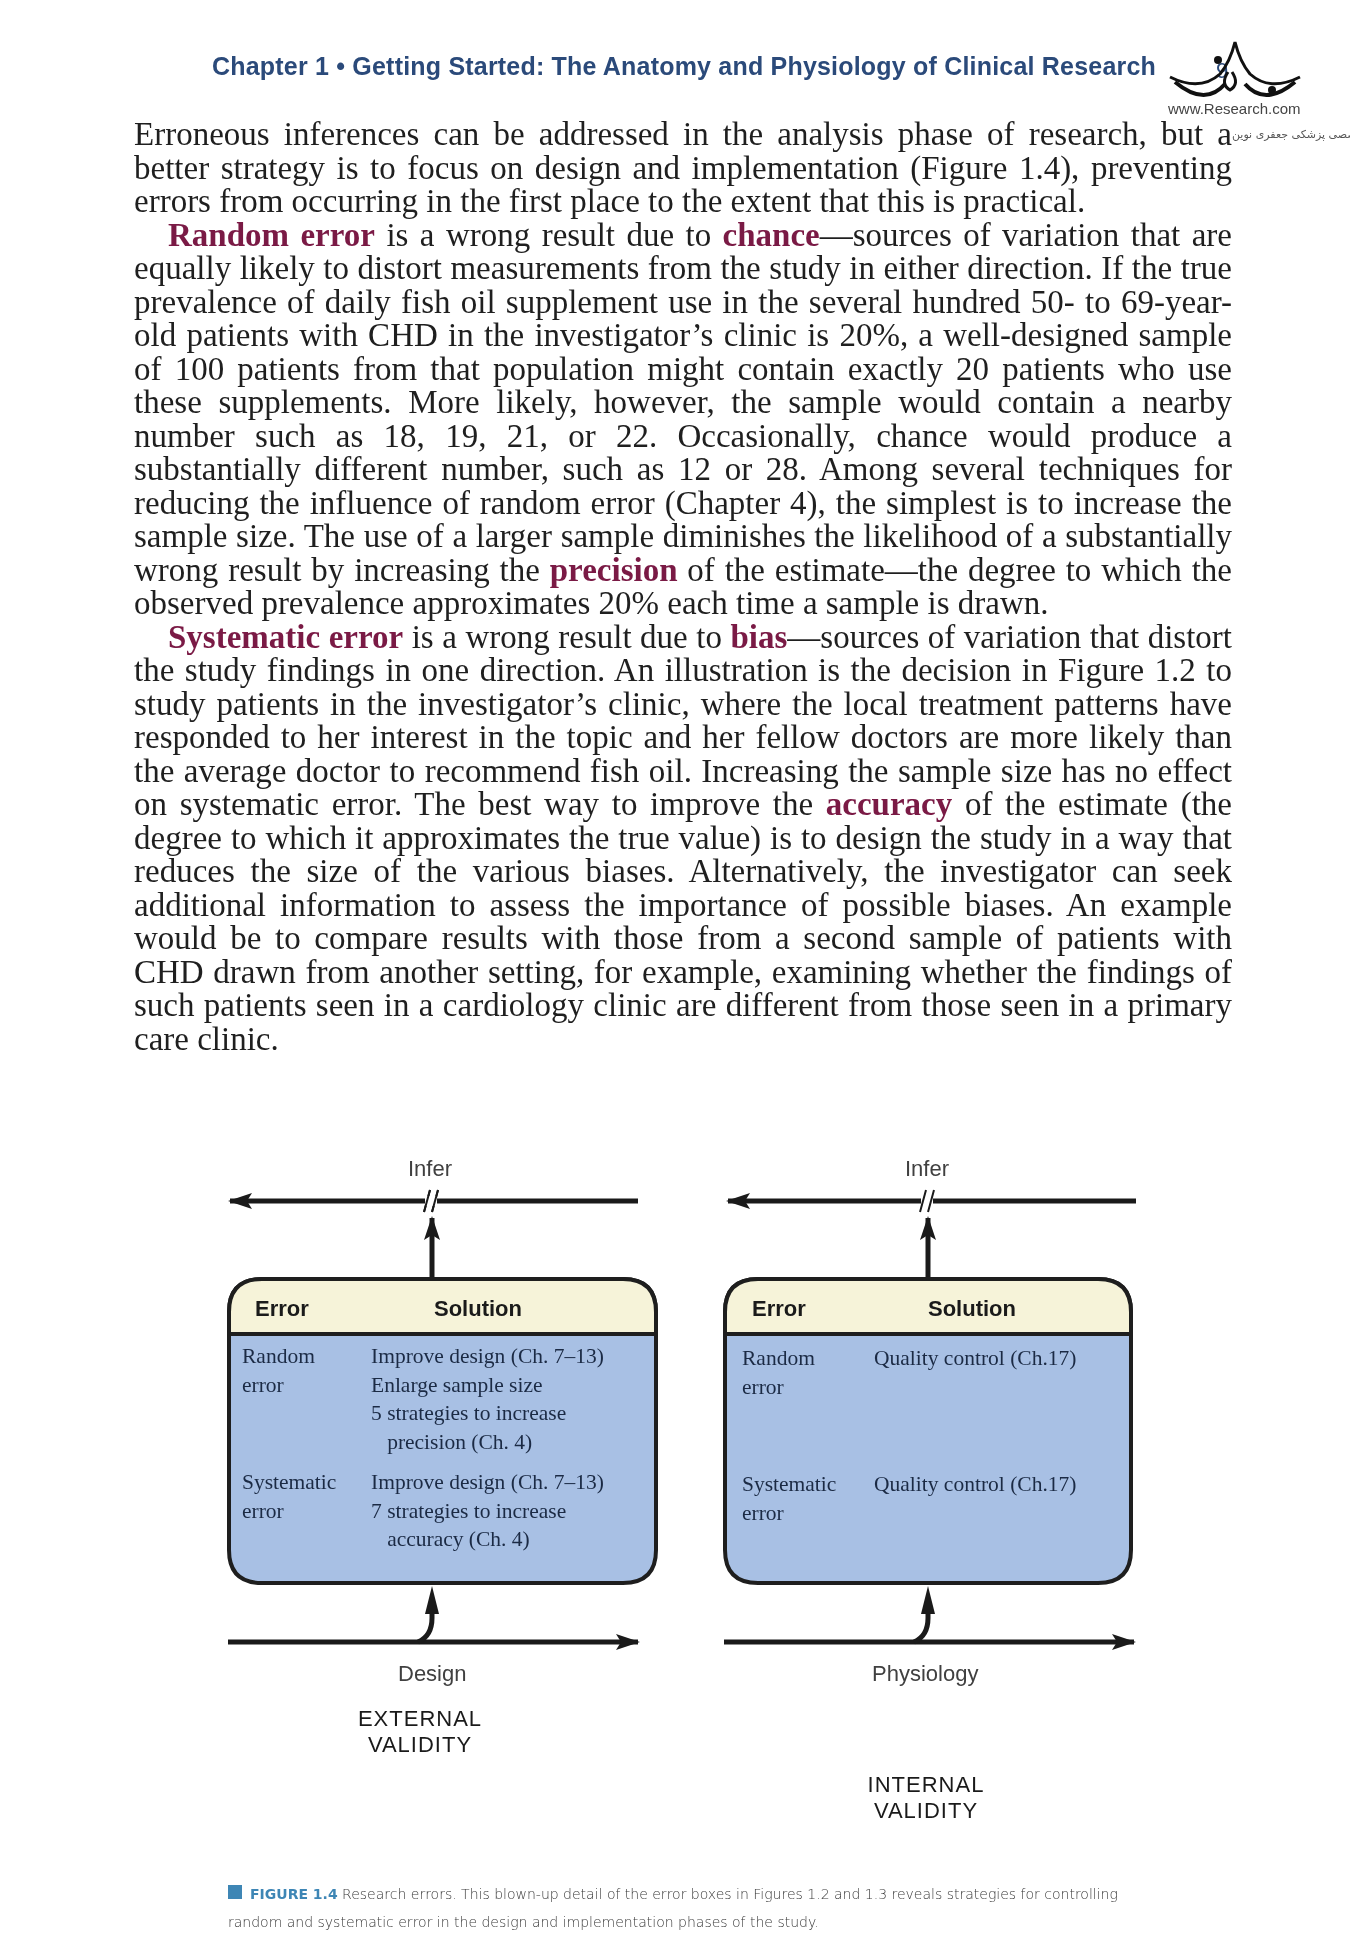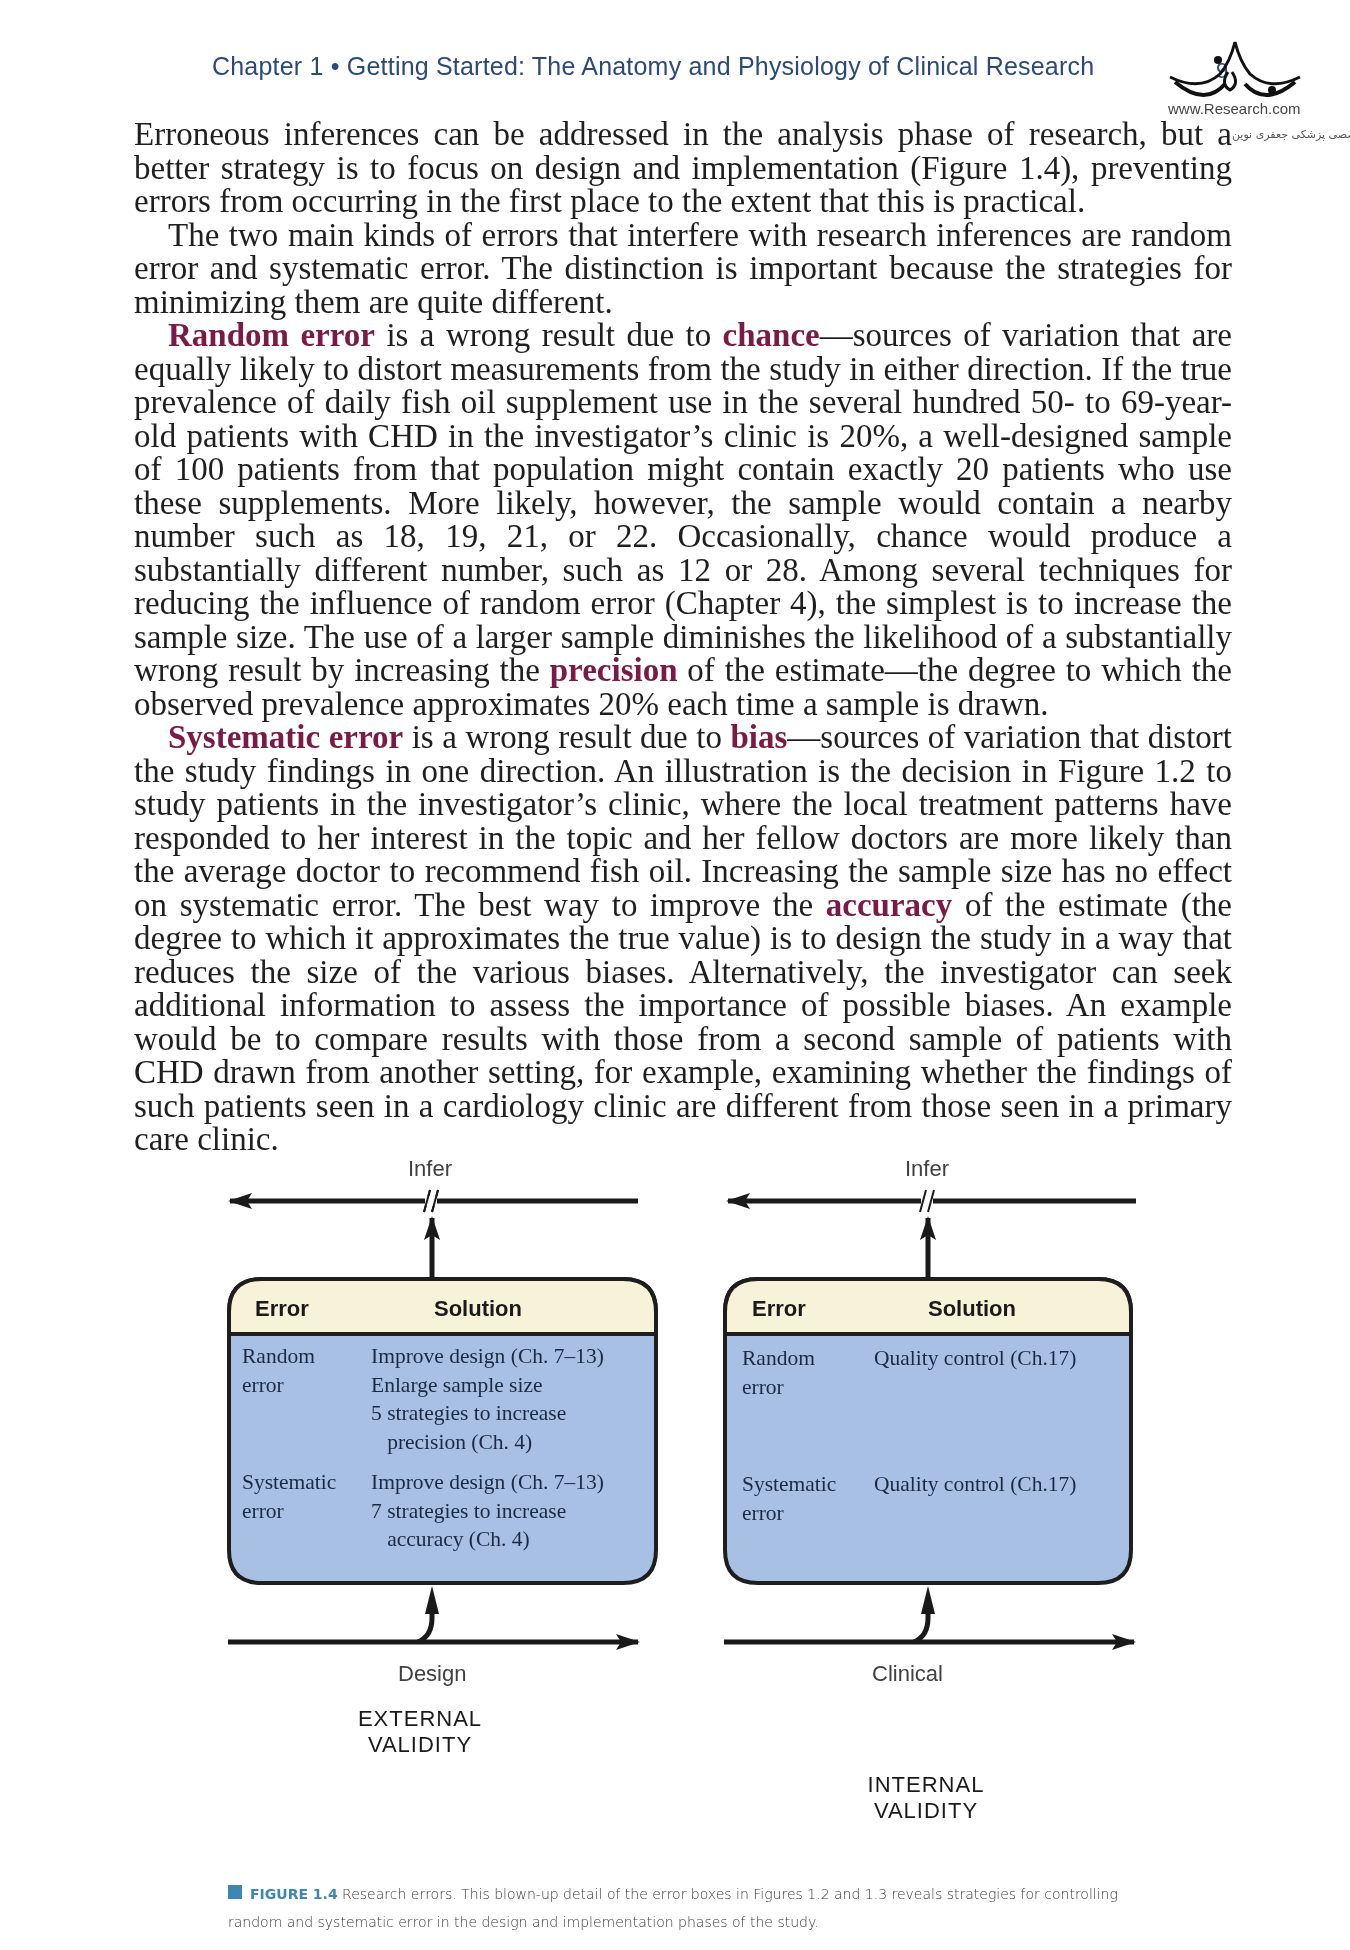--- a/index.html
+++ b/index.html
@@ -14,6 +14,7 @@
     font-family: "Liberation Sans", "DejaVu Sans", sans-serif;
     font-size: 25px; color: #2b4a7a; letter-spacing: 0.2px;
     white-space: nowrap;
+    font-weight: bold;
   }
   .logo {
     position: absolute; left: 1160px; top: 22px; width: 150px; height: 110px;

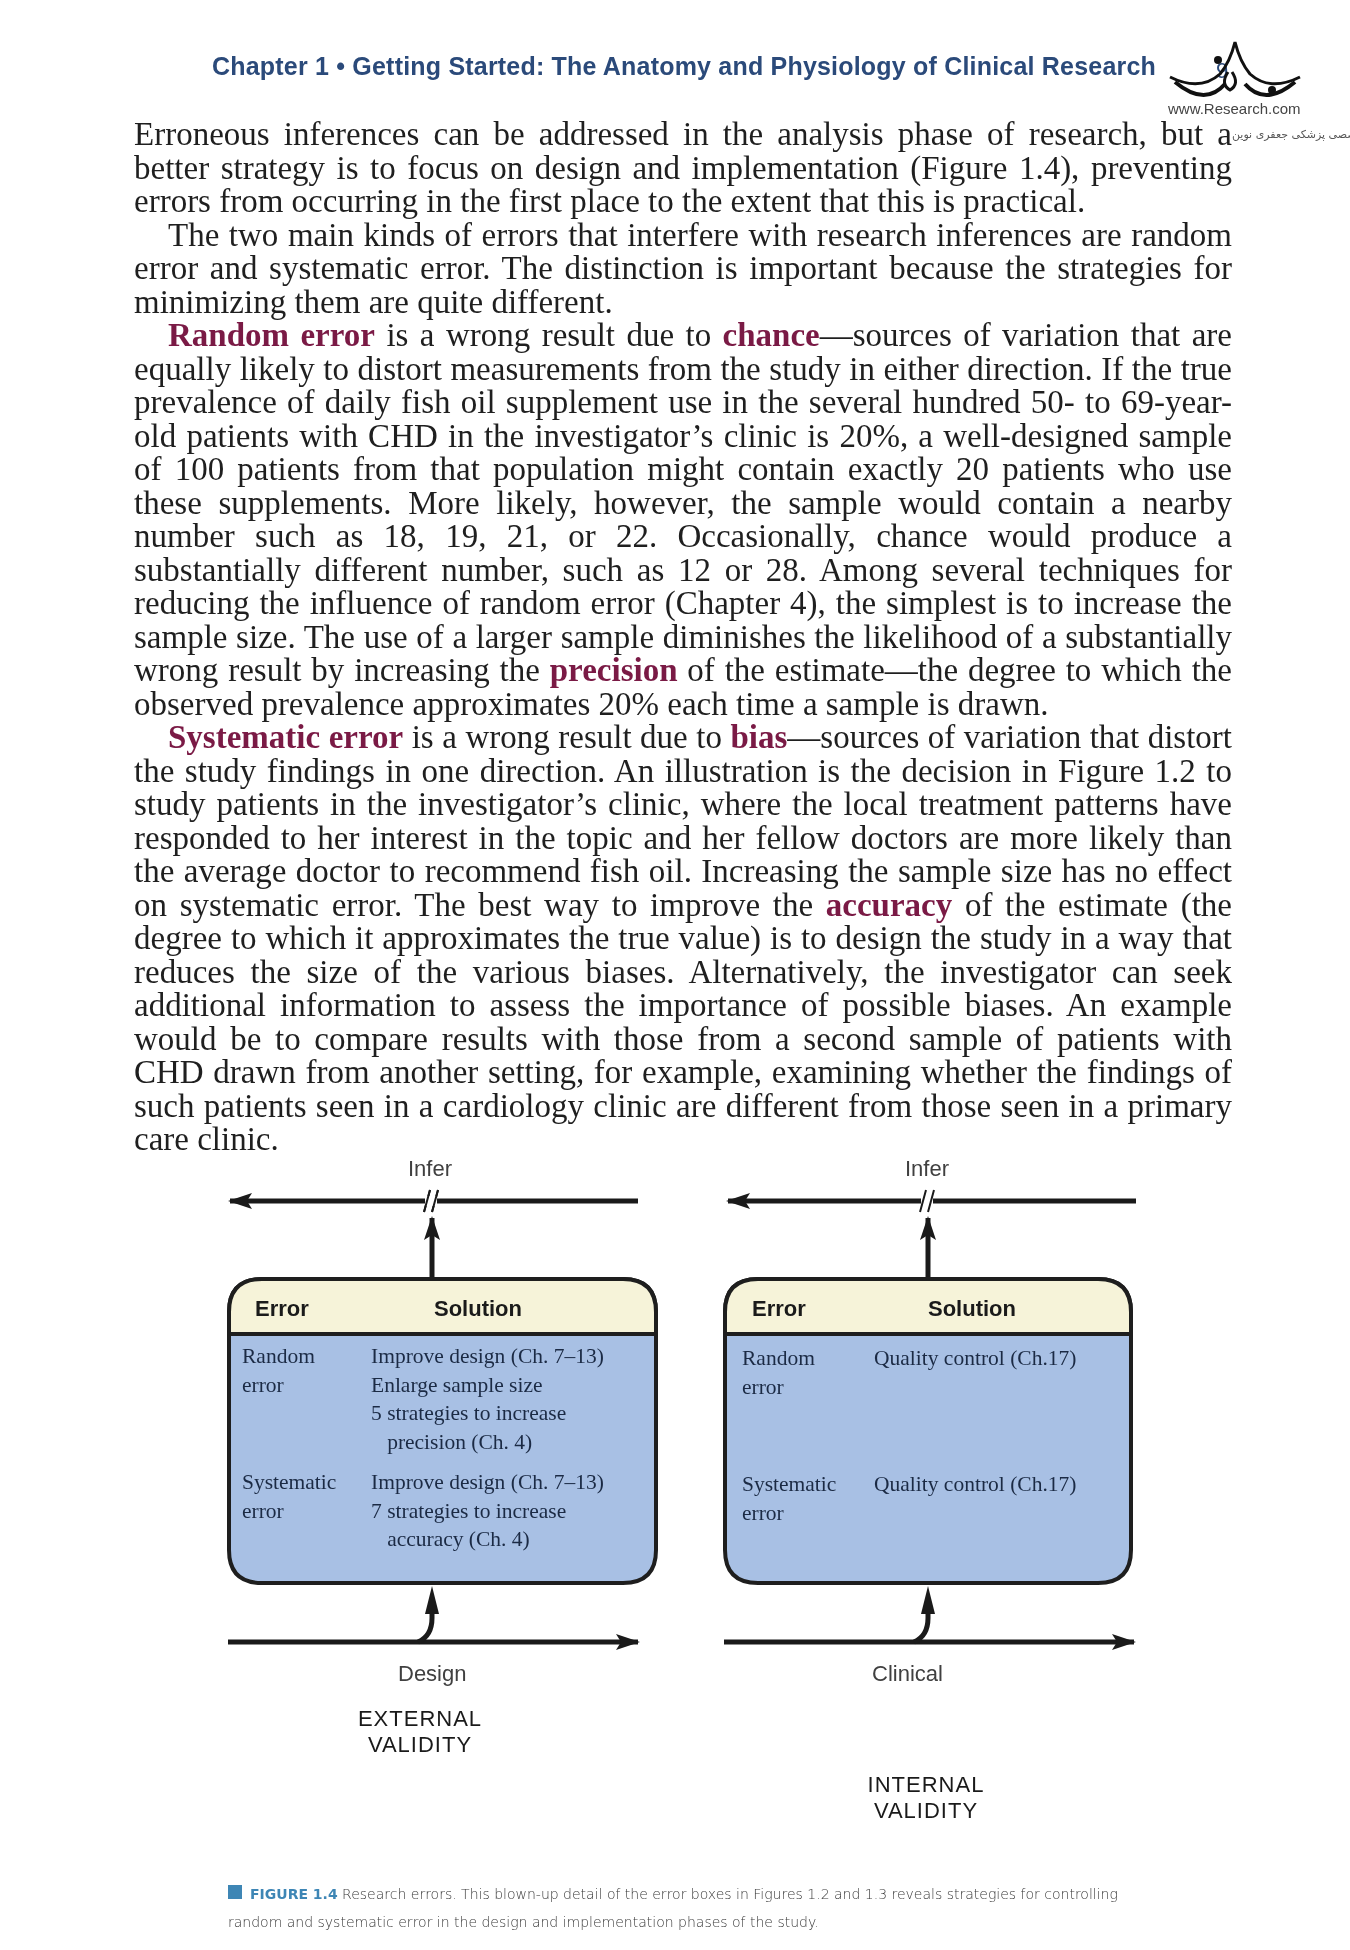--- a/index.html
+++ b/index.html
@@ -91,7 +91,6 @@
 
 <div class="body-text" id="body-text">
     <p><span>Erroneous inferences can be addressed in the analysis phase of research, but a better strategy is to focus on design and implementation (Figure 1.4), preventing errors from occurring in the first place to the extent that this is practical.</span></p>
-    <p class="indent"><span>The two main kinds of errors that interfere with research inferences are random error and systematic error. The distinction is important because the strategies for minimizing them are quite different.</span></p>
     <p class="indent"><span class="term">Random error</span><span> is a wrong result due to </span><span class="term">chance</span><span>—sources of variation that are equally likely to distort measurements from the study in either direction. If the true prevalence of daily fish oil supplement use in the several hundred 50- to 69-year-old patients with CHD in the investigator’s clinic is 20%, a well-designed sample of 100 patients from that population might contain exactly 20 patients who use these supplements. More likely, however, the sample would contain a nearby number such as 18, 19, 21, or 22. Occasionally, chance would produce a substantially different number, such as 12 or 28. Among several techniques for reducing the influence of random error (Chapter 4), the simplest is to increase the sample size. The use of a larger sample diminishes the likelihood of a substantially wrong result by increasing the </span><span class="term">precision</span><span> of the estimate—the degree to which the observed prevalence approximates 20% each time a sample is drawn.</span></p>
     <p class="indent"><span class="term">Systematic error</span><span> is a wrong result due to </span><span class="term">bias</span><span>—sources of variation that distort the study findings in one direction. An illustration is the decision in Figure 1.2 to study patients in the investigator’s clinic, where the local treatment patterns have responded to her interest in the topic and her fellow doctors are more likely than the average doctor to recommend fish oil. Increasing the sample size has no effect on systematic error. The best way to improve the </span><span class="term">accuracy</span><span> of the estimate (the degree to which it approximates the true value) is to design the study in a way that reduces the size of the various biases. Alternatively, the investigator can seek additional information to assess the importance of possible biases. An example would be to compare results with those from a second sample of patients with CHD drawn from another setting, for example, examining whether the findings of such patients seen in a cardiology clinic are different from those seen in a primary care clinic.</span></p>
   </div>

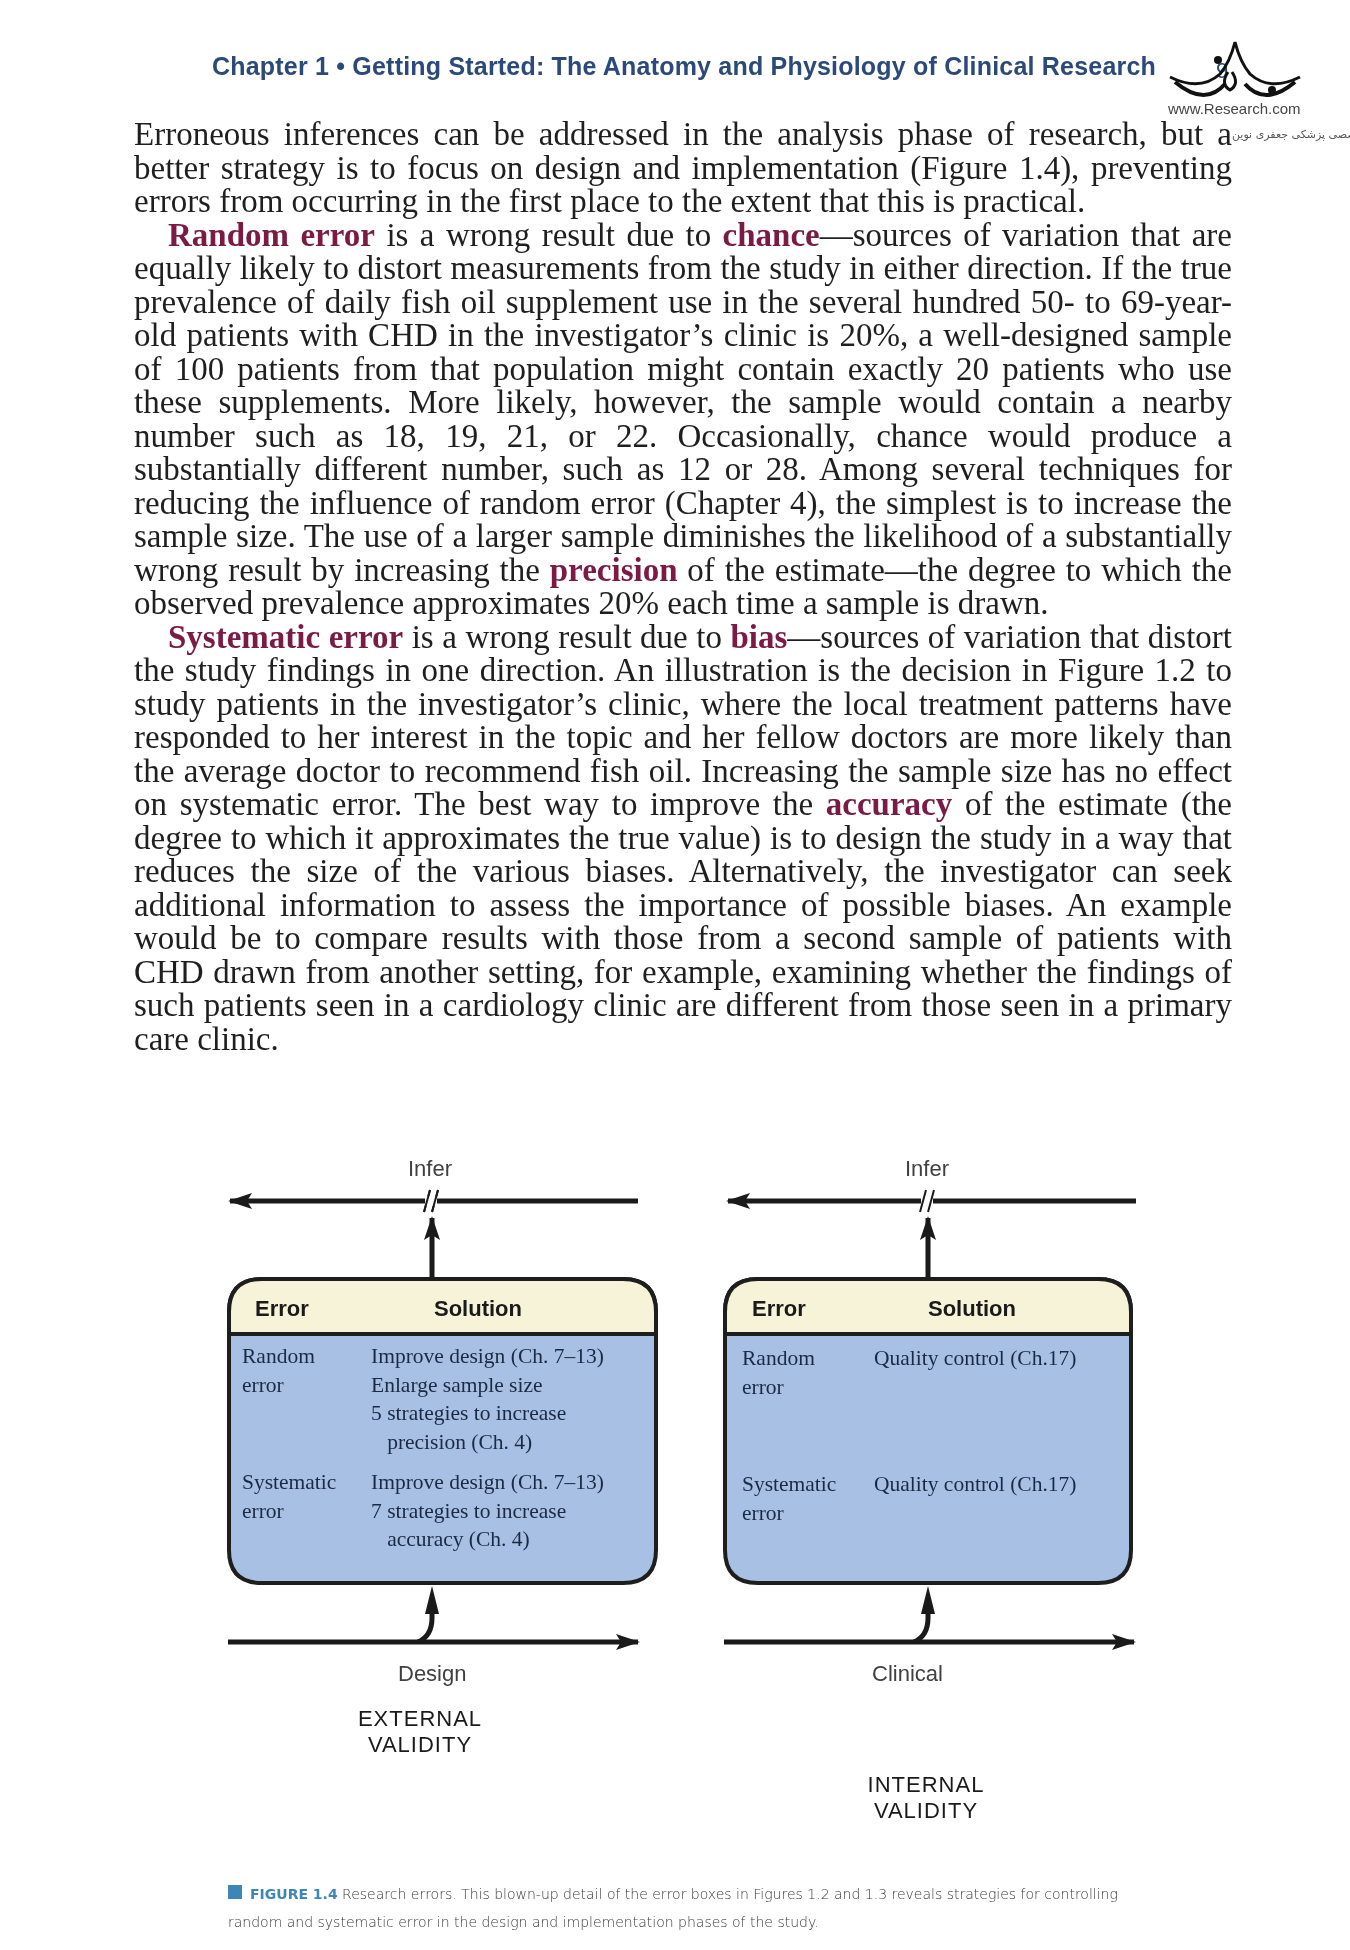--- a/index.html
+++ b/index.html
@@ -167,7 +167,7 @@
   <div class="cell" style="left:742px; top:1470px;">Systematic
 error</div>
   <div class="cell" style="left:874px; top:1470px;">Quality control (Ch.17)</div>
-  <div class="fig-label" style="left:872px; top:1661px;">Clinical</div>
+  <div class="fig-label" style="left:872px; top:1661px;">Physiology</div>
   <div class="validity" style="left:806px; top:1772px; white-space:pre;">INTERNAL
 VALIDITY</div>
 </div>

